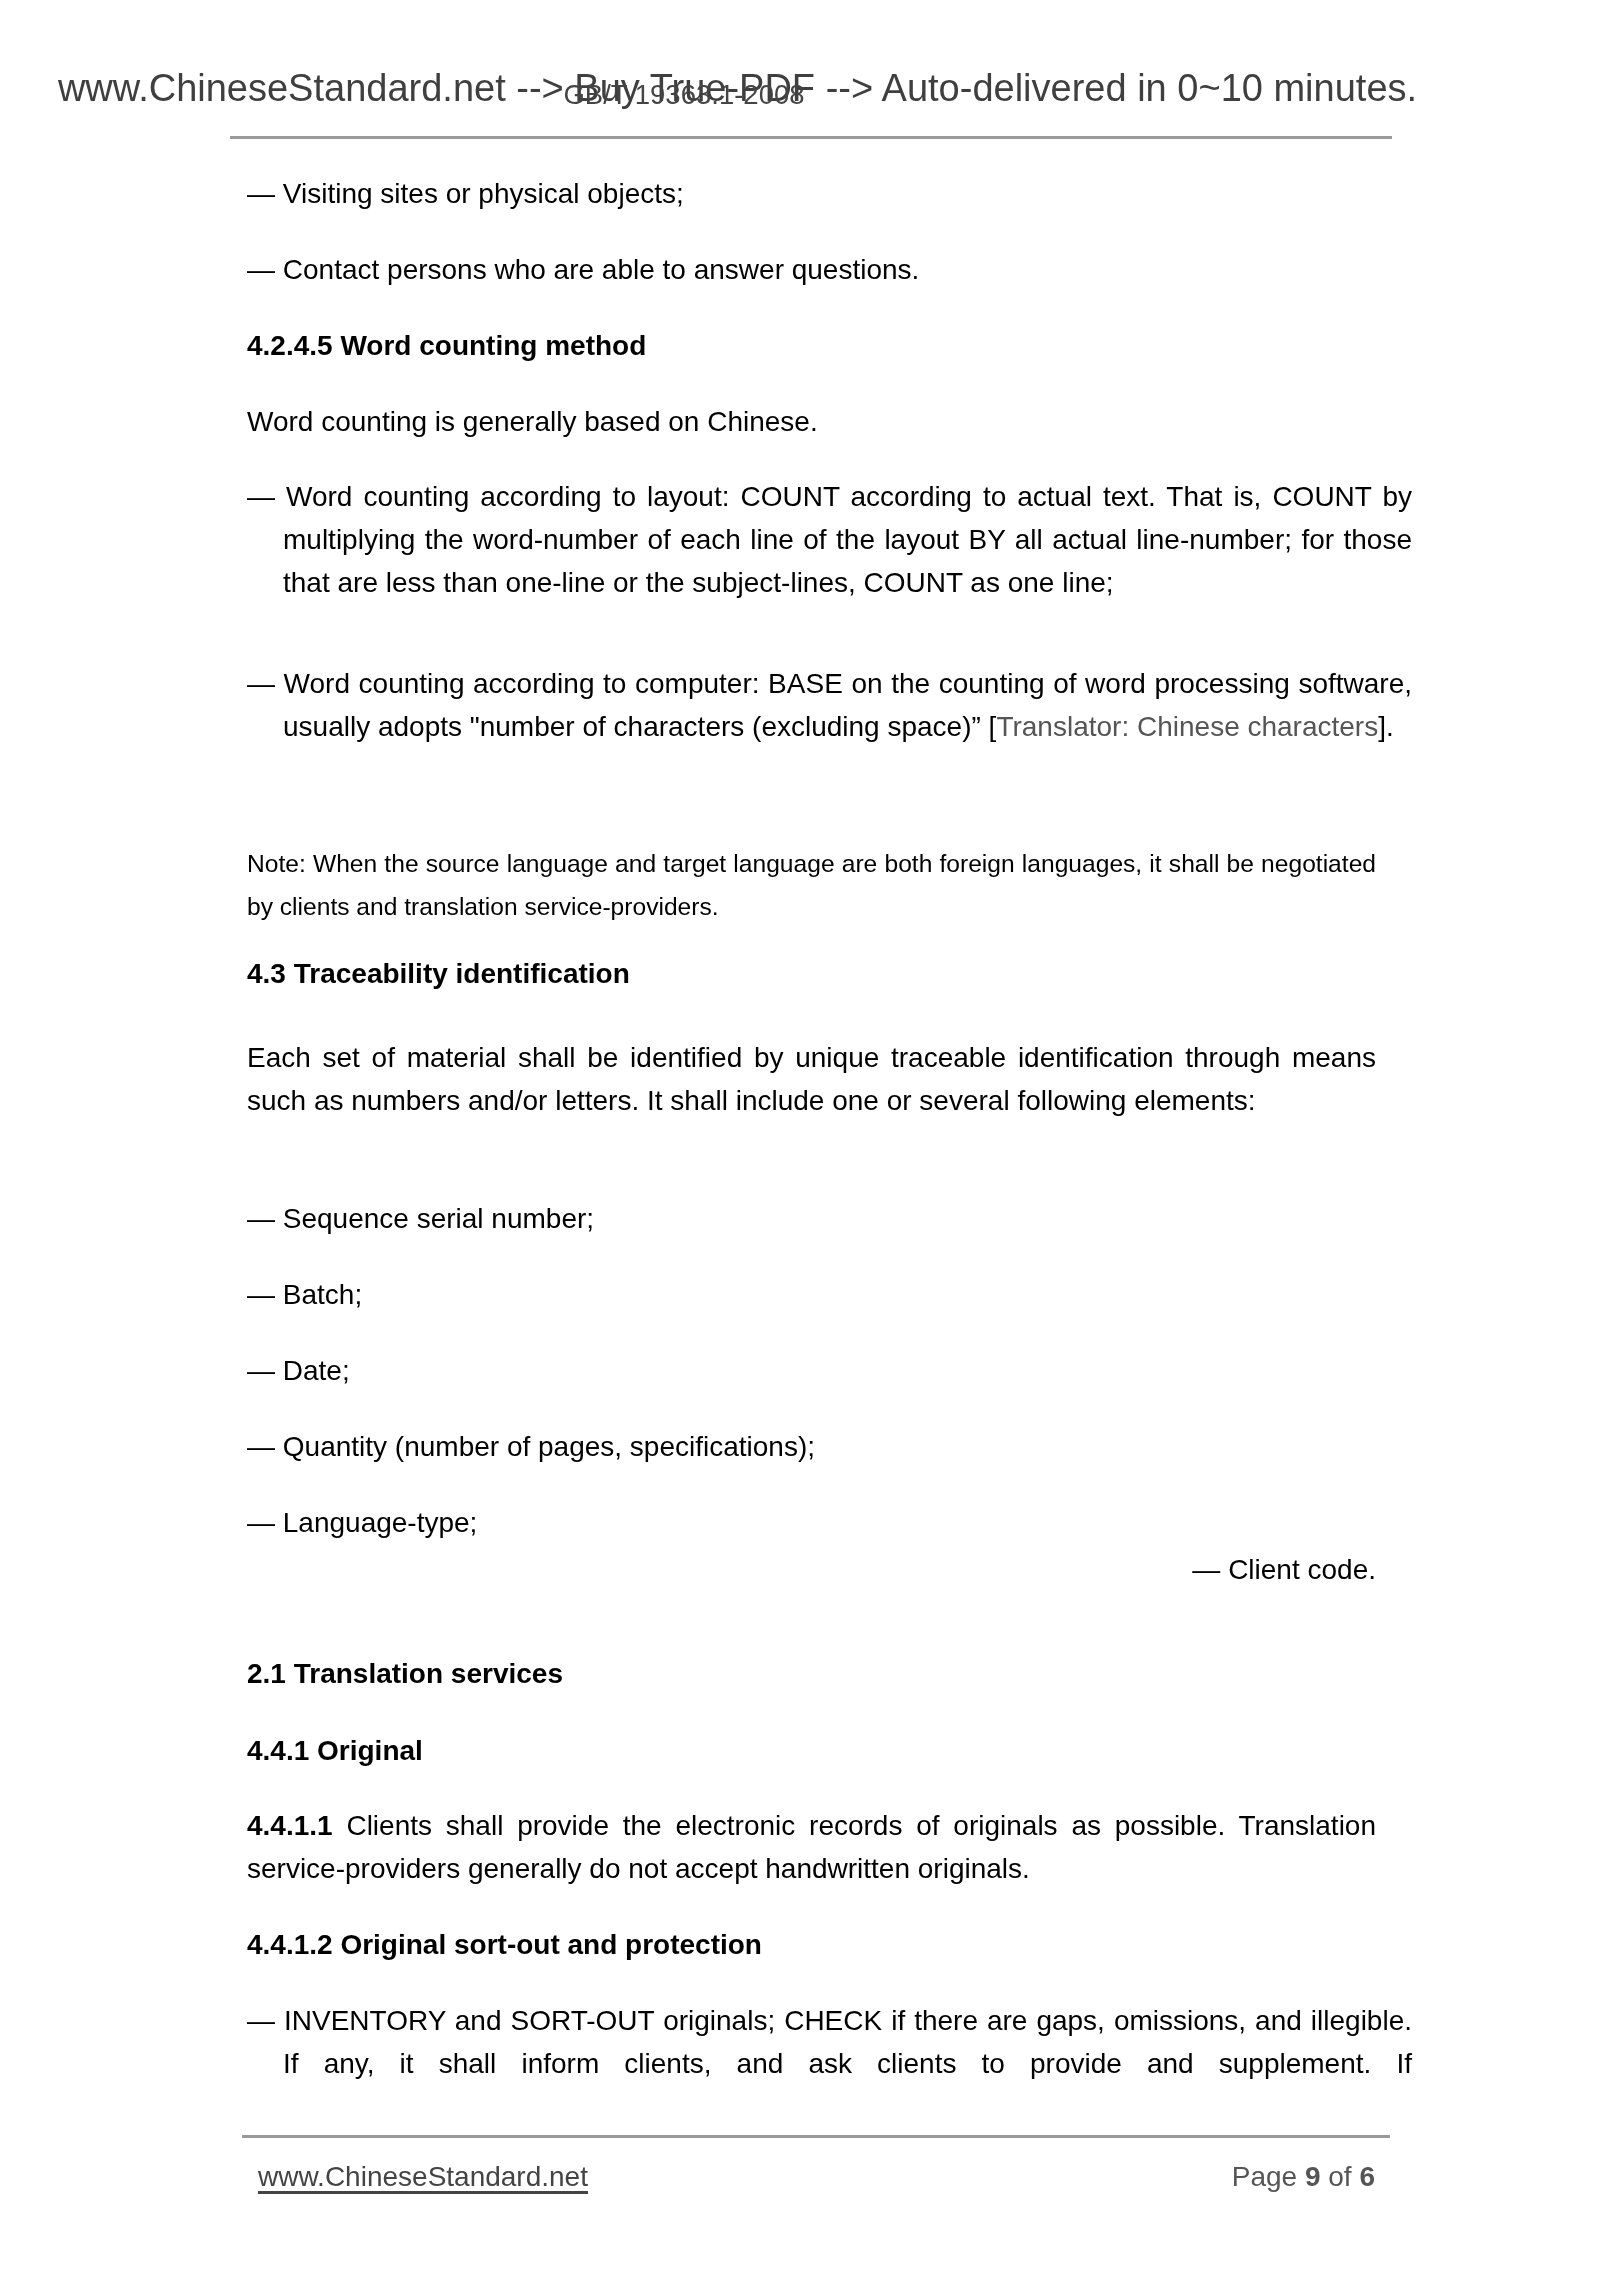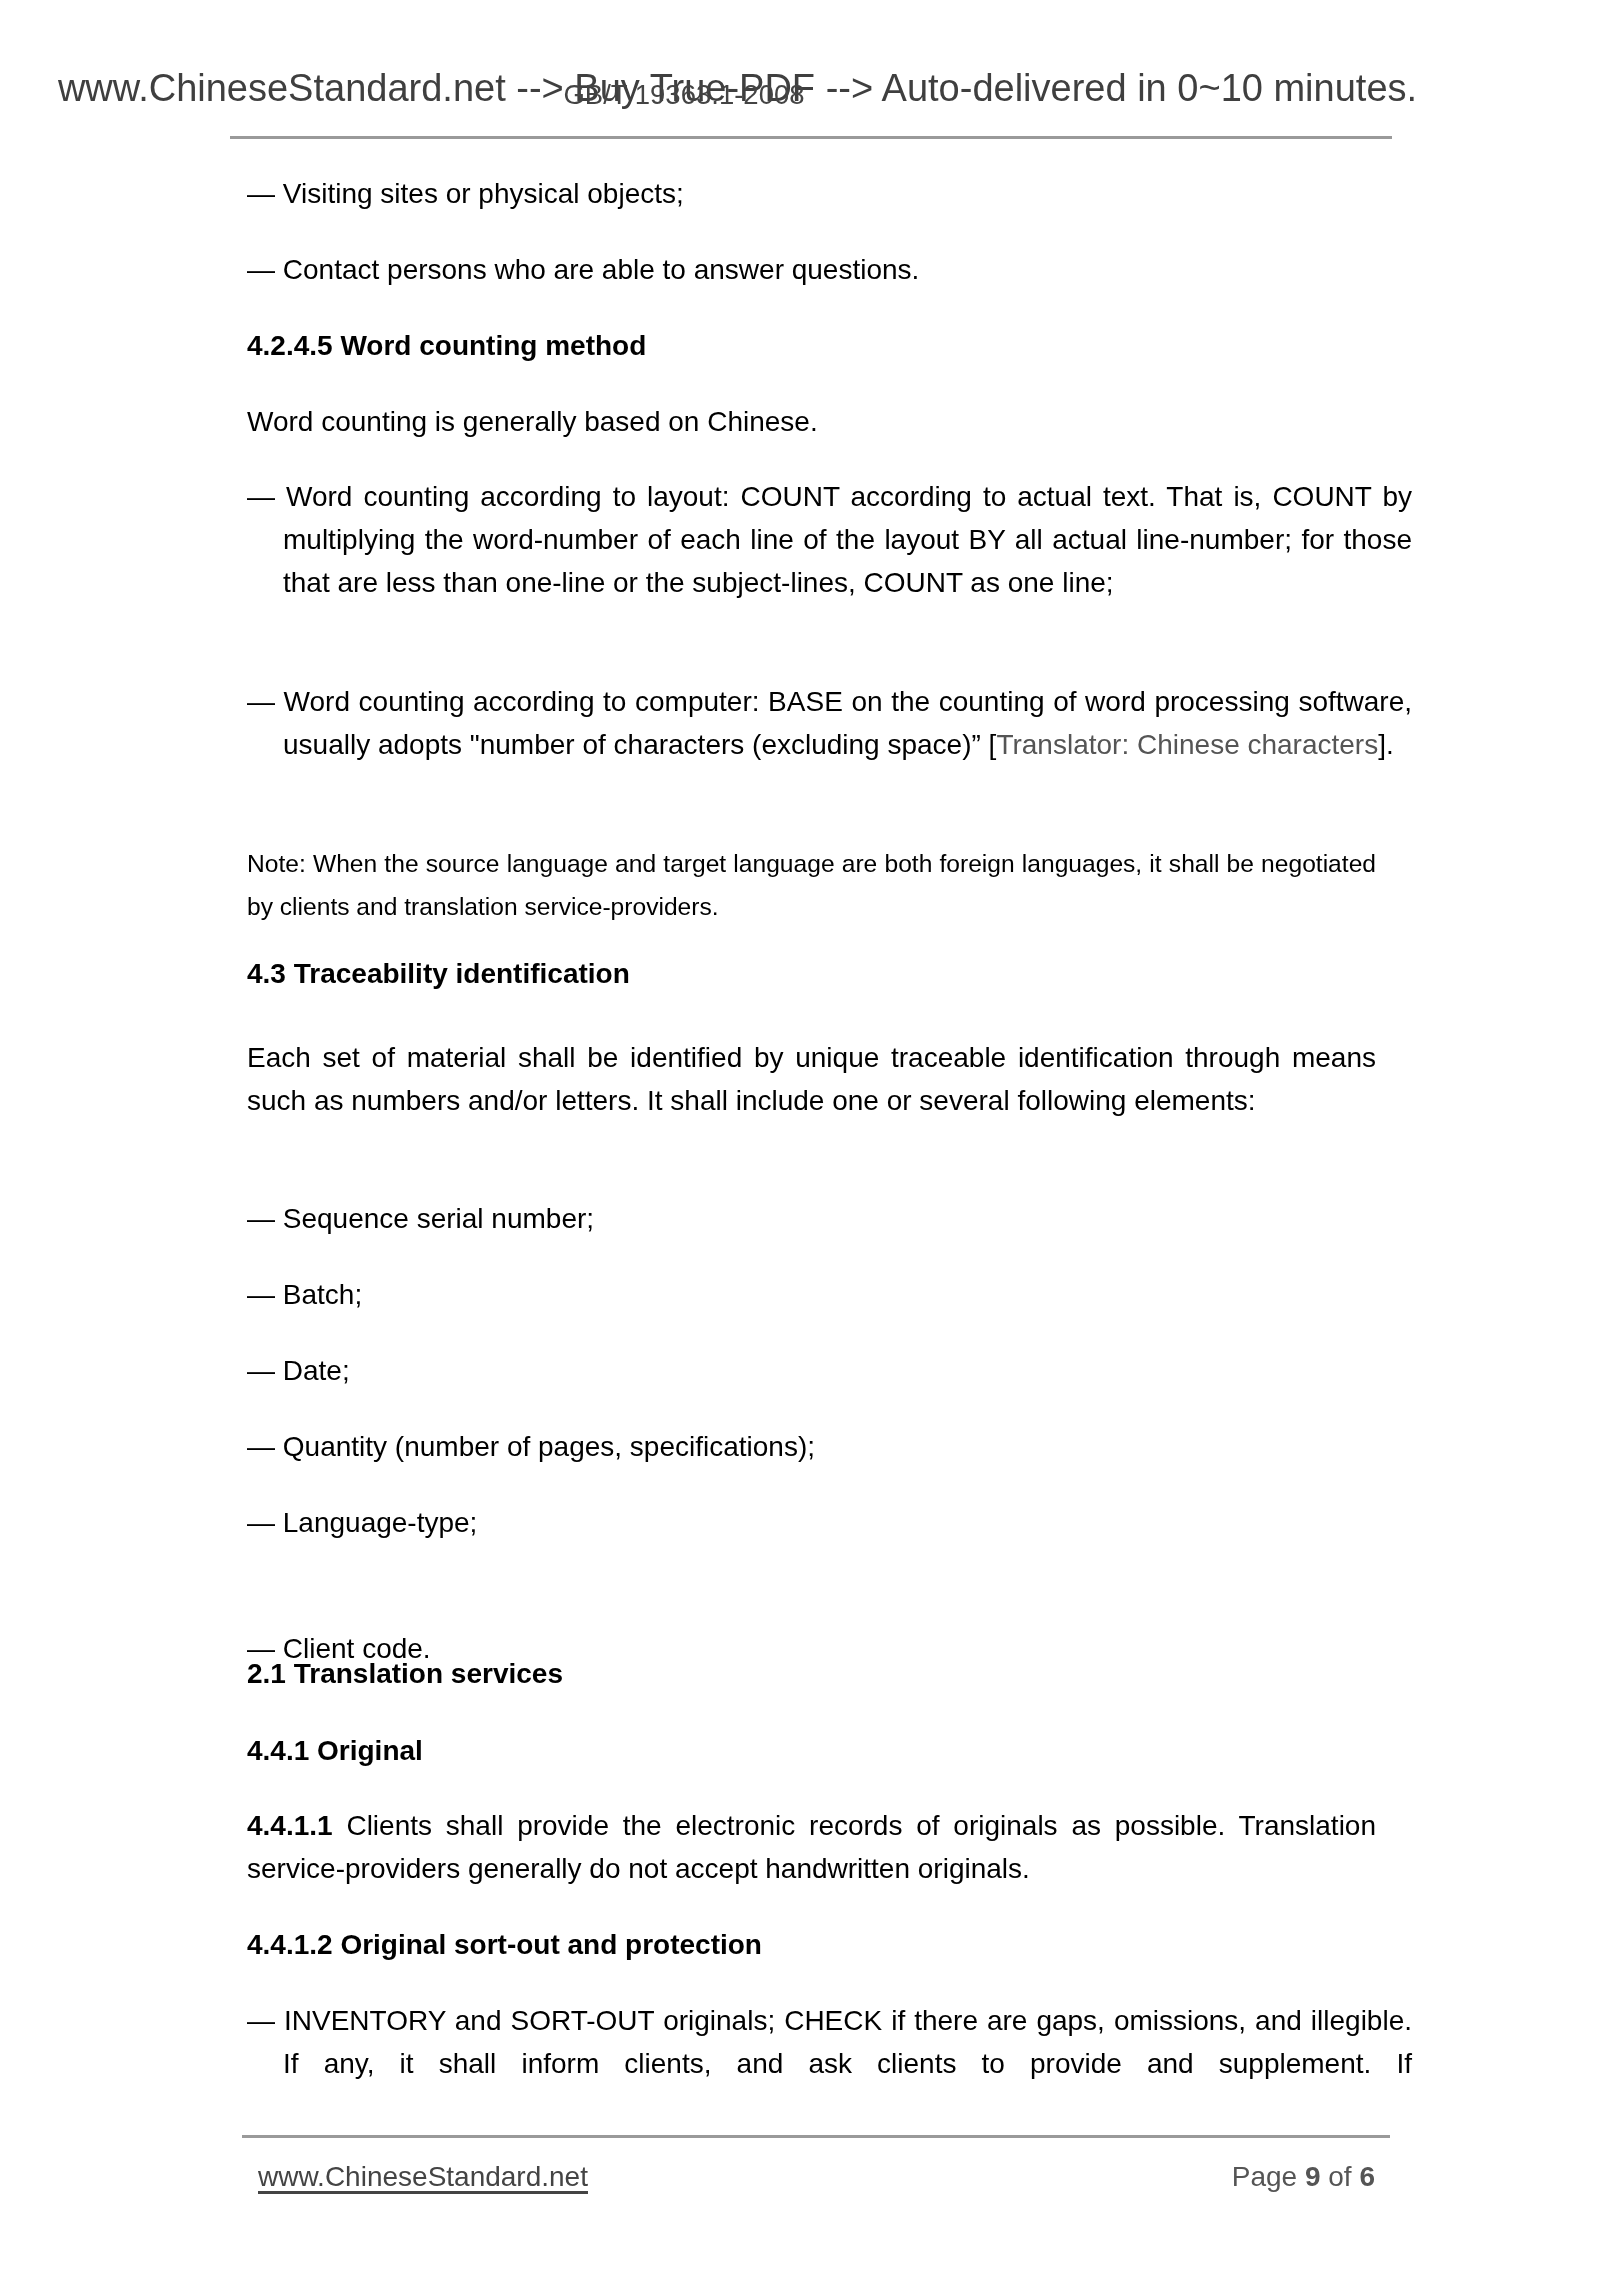--- a/index.html
+++ b/index.html
@@ -37,7 +37,7 @@
 
 <div class="abs p just hang" style="top:475px;">— Word counting according to layout: COUNT according to actual text. That is, COUNT by multiplying the word-number of each line of the layout BY all actual line-number; for those that are less than one-line or the subject-lines, COUNT as one line;</div>
 
-<div class="abs p just hang" style="top:680px;"><span>— Word counting according to computer: BASE on the counting of word processing software, usually adopts "number of characters (excluding space)” [</span><span class="gray">Translator: Chinese characters</span><span>].</span></div>
+<div class="abs p just hang" style="top:662px;"><span>— Word counting according to computer: BASE on the counting of word processing software, usually adopts "number of characters (excluding space)” [</span><span class="gray">Translator: Chinese characters</span><span>].</span></div>
 
 <div class="abs p just note" style="top:842px;">Note: When the source language and target language are both foreign languages, it shall be negotiated by clients and translation service-providers.</div>
 

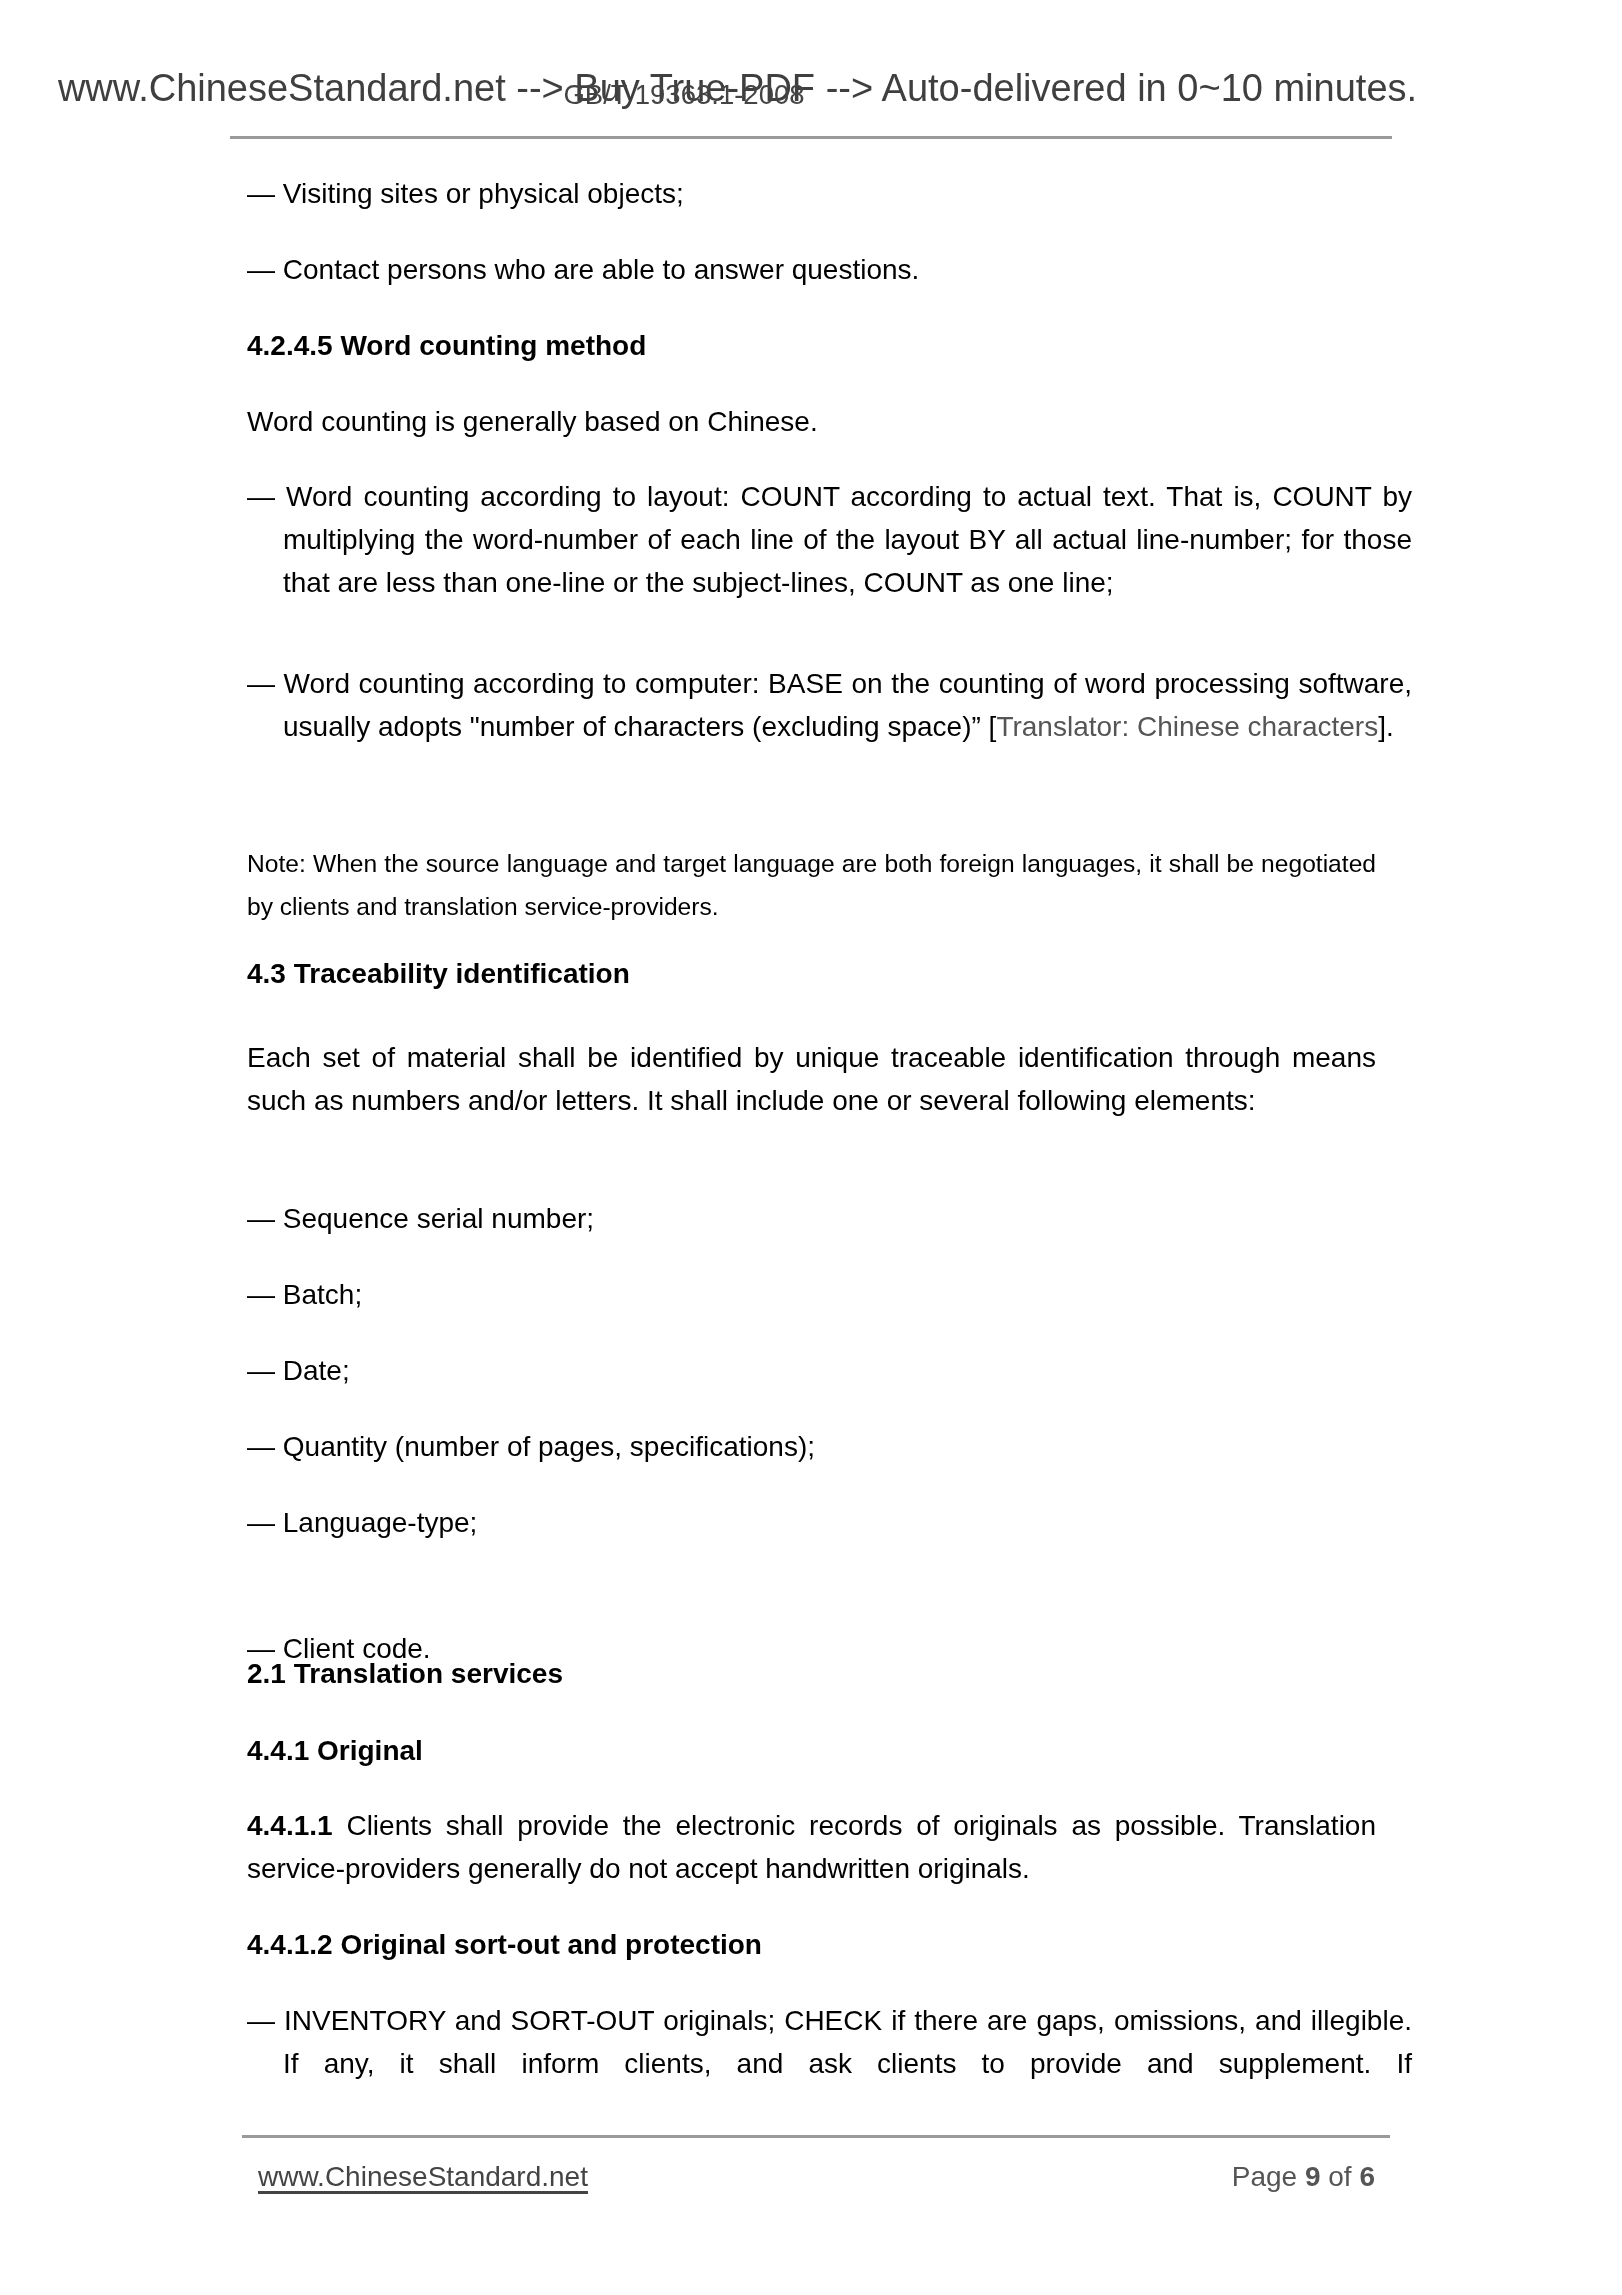--- a/index.html
+++ b/index.html
@@ -49,7 +49,7 @@
 <div class="abs p" style="top:1349px;">— Date;</div>
 <div class="abs p" style="top:1425px;">— Quantity (number of pages, specifications);</div>
 <div class="abs p" style="top:1501px;">— Language-type;</div>
-<div class="abs p" style="top:1627px;">— Client code.</div>
+<div class="abs p" style="top:1548px;text-align:right;">— Client code.</div>
 
 <div class="abs p h" style="top:1652px;">2.1 Translation services</div>
 <div class="abs p h" style="top:1729px;">4.4.1 Original</div>

